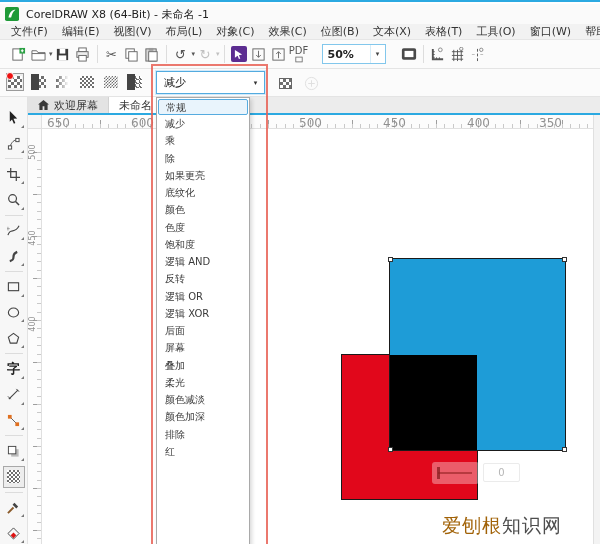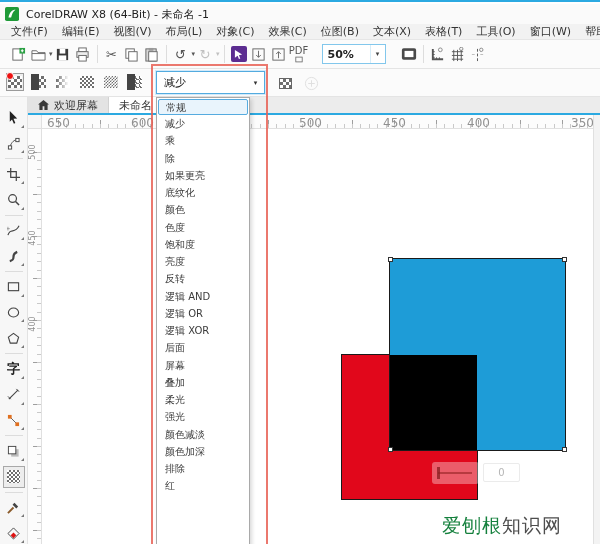--- a/index.html
+++ b/index.html
@@ -306,7 +306,7 @@
     <span class="hnum" style="left:257px">500</span>
     <span class="hnum" style="left:341px">450</span>
     <span class="hnum" style="left:425px">400</span>
-    <span class="hnum" style="left:529px">350</span>
+    <span class="hnum" style="left:497px">350</span>
   </div>
   <div class="vruler">
     <span class="vnum" style="top:18px">500</span>

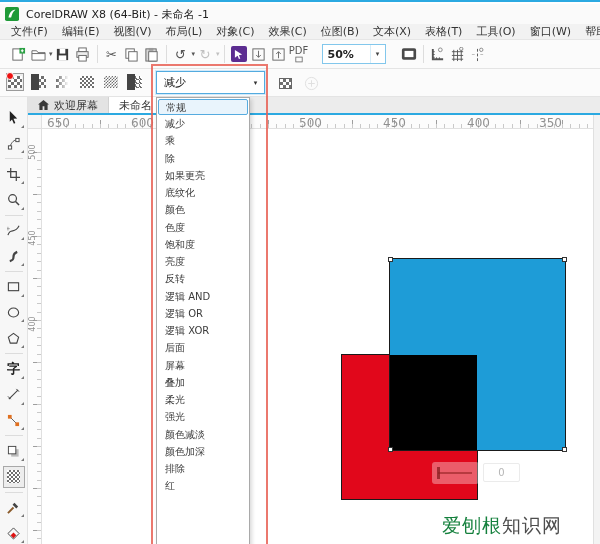--- a/index.html
+++ b/index.html
@@ -453,7 +453,6 @@
     <div class="dl-item">颜色</div>
     <div class="dl-item">色度</div>
     <div class="dl-item">饱和度</div>
-    <div class="dl-item">亮度</div>
     <div class="dl-item">反转</div>
     <div class="dl-item">逻辑 AND</div>
     <div class="dl-item">逻辑 OR</div>

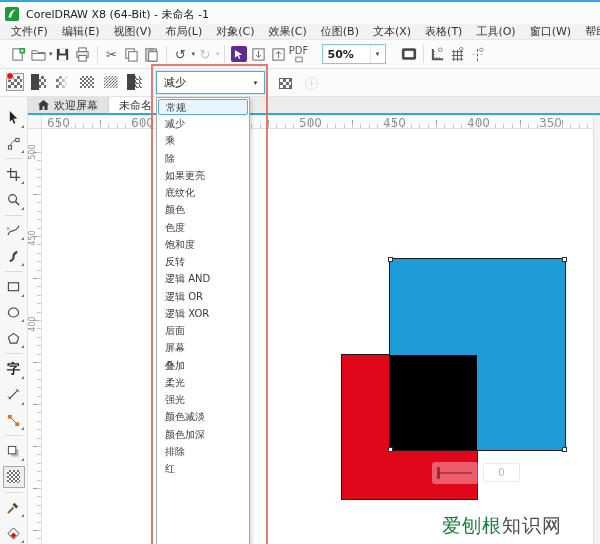--- a/index.html
+++ b/index.html
@@ -453,8 +453,8 @@
     <div class="dl-item">颜色</div>
     <div class="dl-item">色度</div>
     <div class="dl-item">饱和度</div>
+    <div class="dl-item">逻辑 AND</div>
     <div class="dl-item">反转</div>
-    <div class="dl-item">逻辑 AND</div>
     <div class="dl-item">逻辑 OR</div>
     <div class="dl-item">逻辑 XOR</div>
     <div class="dl-item">后面</div>

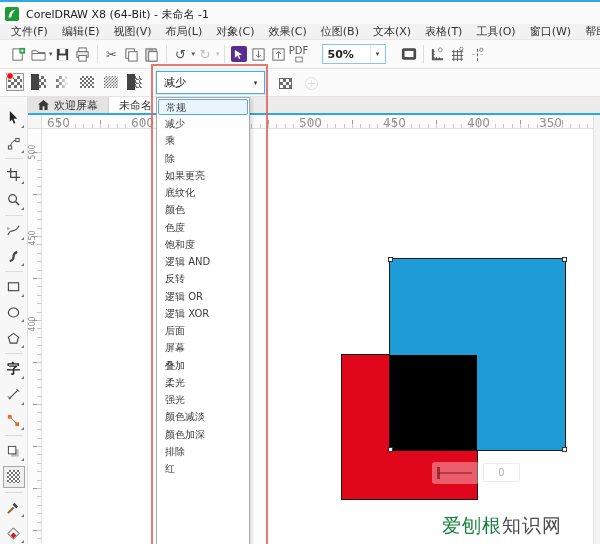--- a/index.html
+++ b/index.html
@@ -461,7 +461,6 @@
     <div class="dl-item">屏幕</div>
     <div class="dl-item">叠加</div>
     <div class="dl-item">柔光</div>
-    <div class="dl-item">强光</div>
     <div class="dl-item">颜色减淡</div>
     <div class="dl-item">颜色加深</div>
     <div class="dl-item">排除</div>

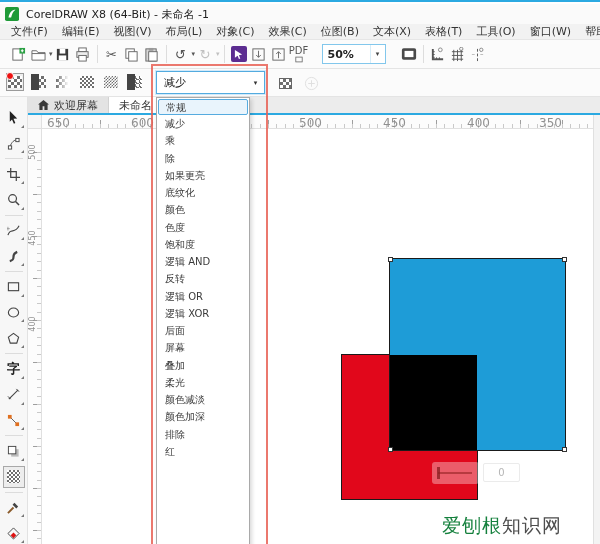--- a/index.html
+++ b/index.html
@@ -99,7 +99,7 @@
 
   
   .watermark{position:absolute;left:442px;top:511px;font-size:19px;z-index:20;white-space:nowrap;letter-spacing:1px;}
-  .wm1{color:#15803d;}
+  .wm1{color:#a16207;}
   .wm2{color:#4d4d4d;}
 </style>
 </head>

